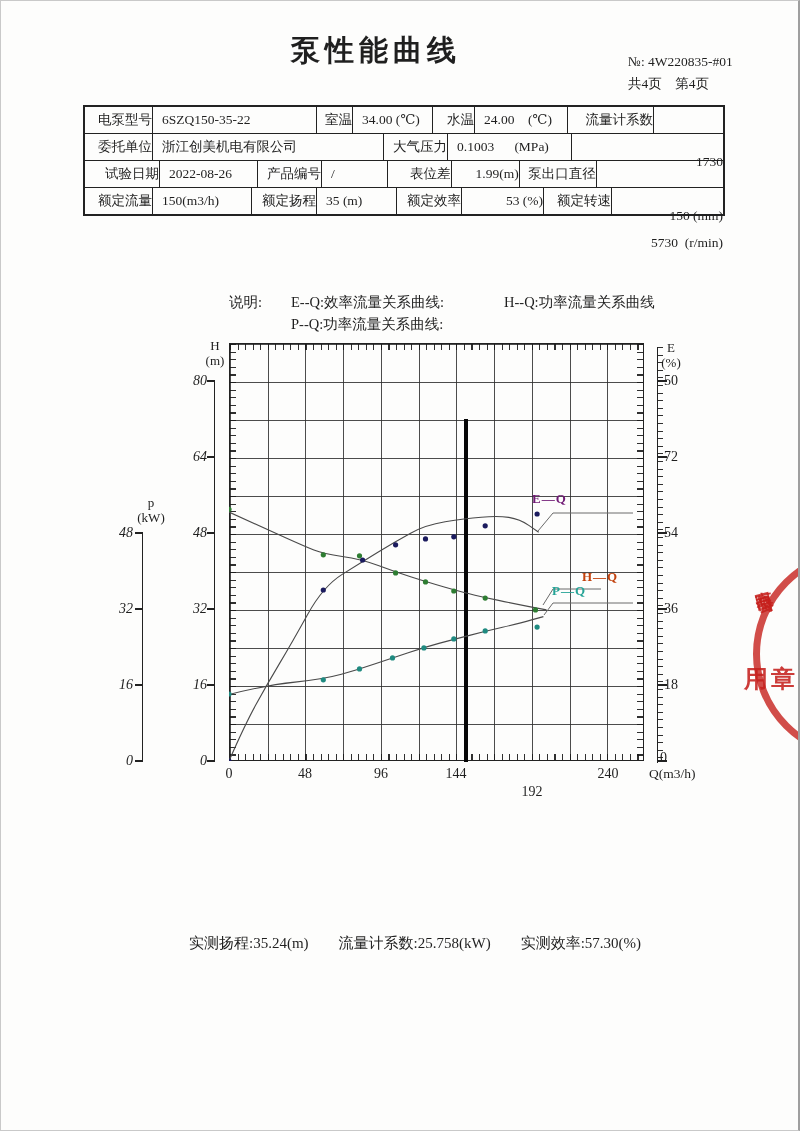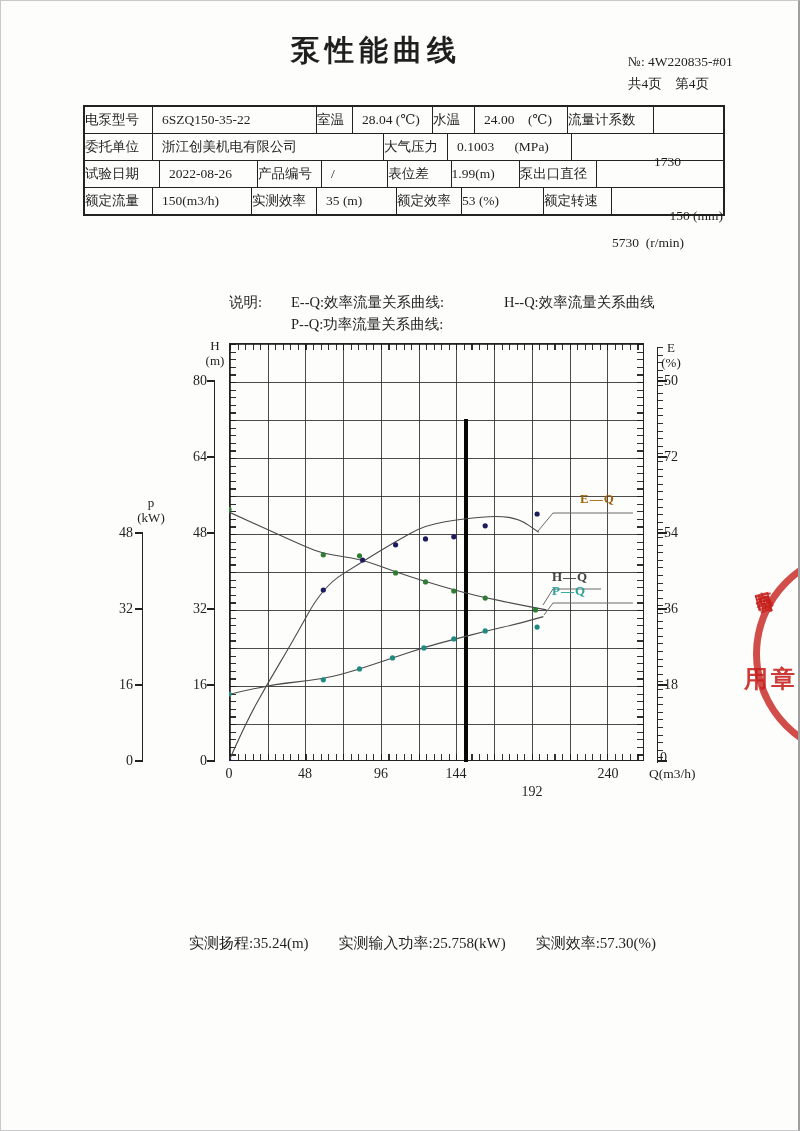--- a/index.html
+++ b/index.html
@@ -22,7 +22,7 @@
   .trow>div{box-sizing:border-box;border-right:1.5px solid #222;height:26px;line-height:25px;
             font-size:13.5px;overflow:hidden;white-space:pre;}
   .trow>div:last-child{border-right:none;margin-top:42px;}
-  .tc{text-align:left;}
+  .tc{text-align:right;}
   .tl{text-align:left;padding-left:9px;}
   .tr{text-align:right;}
   

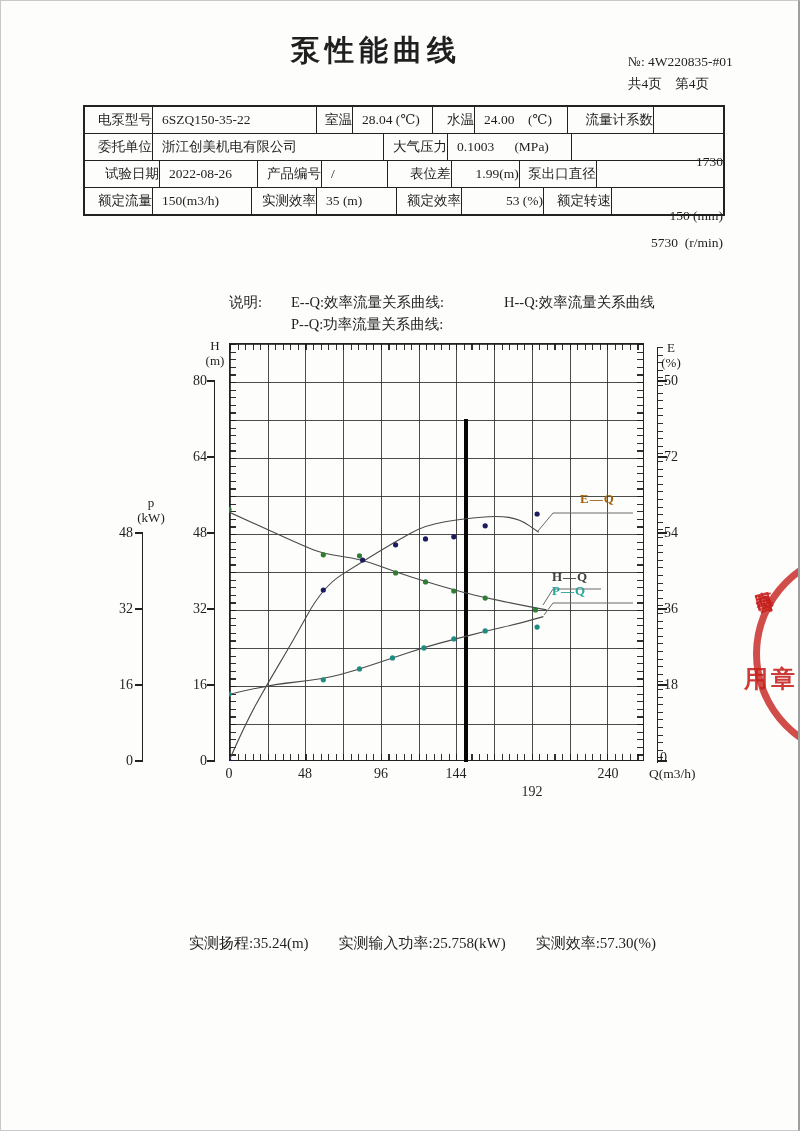--- a/index.html
+++ b/index.html
@@ -77,7 +77,7 @@
       <div class="tc" style="width:68px">电泵型号</div>
       <div class="tl" style="width:164px">6SZQ150-35-22</div>
       <div class="tc" style="width:36px">室温</div>
-      <div class="tl" style="width:80px">28.04 (℃)</div>
+      <div class="tl" style="width:80px">34.00 (℃)</div>
       <div class="tc" style="width:42px">水温</div>
       <div class="tl" style="width:93px">24.00    (℃)</div>
       <div class="tc" style="width:86px">流量计系数</div>

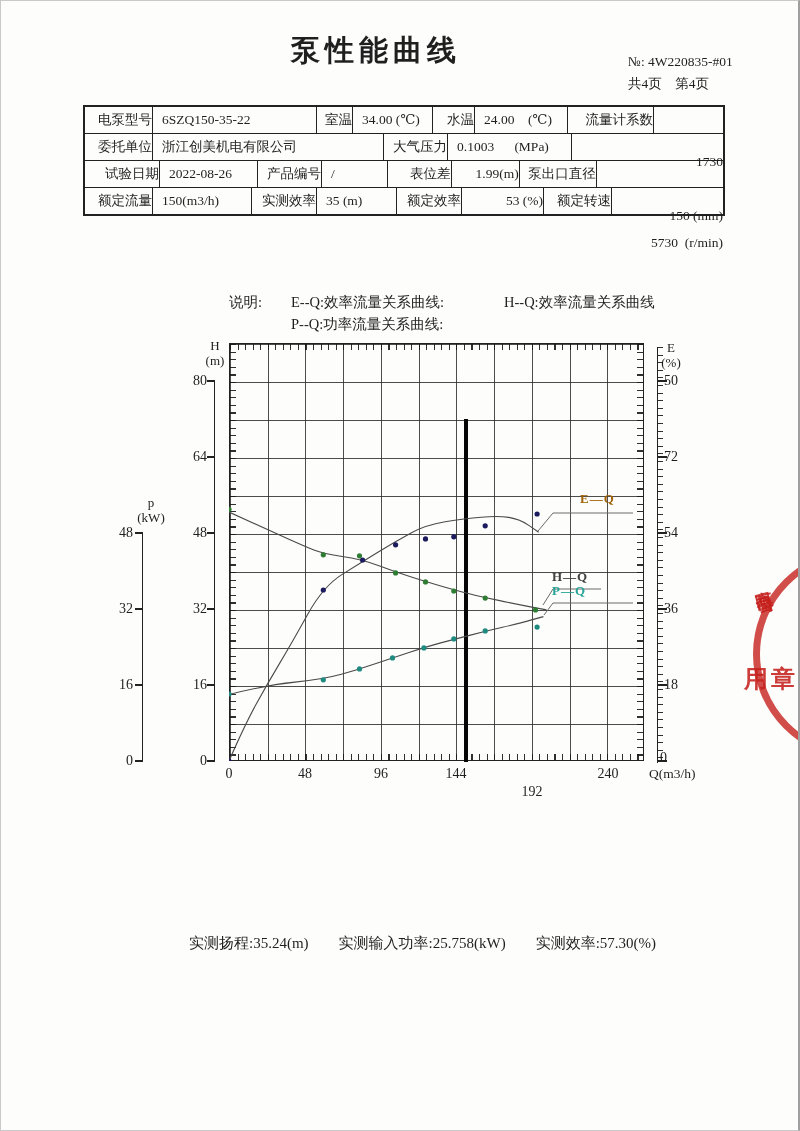--- a/index.html
+++ b/index.html
@@ -103,7 +103,7 @@
     <div class="trow">
       <div class="tc" style="width:68px">额定流量</div>
       <div class="tl" style="width:99px">150(m3/h)</div>
-      <div class="tc" style="width:65px">实测效率</div>
+      <div class="tc" style="width:65px">额定扬程</div>
       <div class="tl" style="width:80px">35 (m)</div>
       <div class="tc" style="width:65px">额定效率</div>
       <div class="tc" style="width:82px">53 (%)</div>

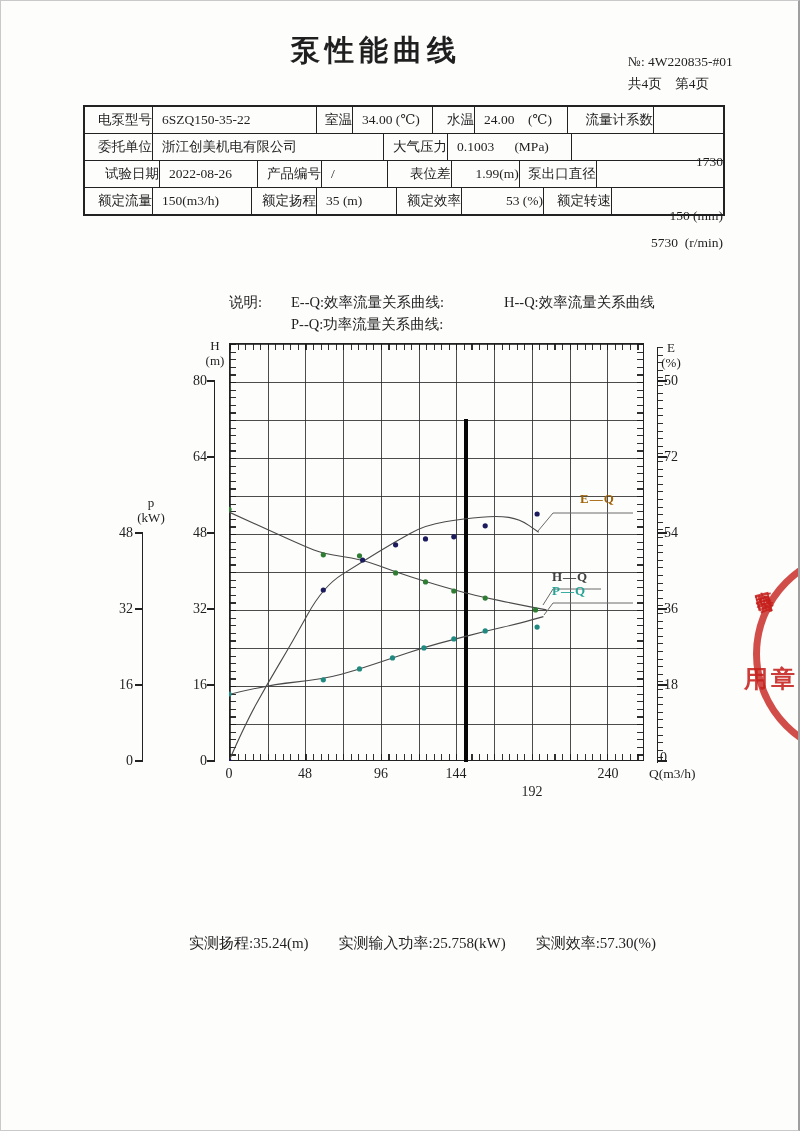--- a/index.html
+++ b/index.html
@@ -114,7 +114,7 @@
 
   <div class="abs legend-line" style="left:228px;top:292px">说明:</div>
   <div class="abs legend-line" style="left:290px;top:292px">E--Q:效率流量关系曲线:</div>
-  <div class="abs legend-line" style="left:503px;top:292px">H--Q:效率流量关系曲线</div>
+  <div class="abs legend-line" style="left:503px;top:292px">H--Q:功率流量关系曲线</div>
   <div class="abs legend-line" style="left:290px;top:314px">P--Q:功率流量关系曲线:</div>
 
   <div class="abs axis-head" style="left:196px;top:338px;width:36px">

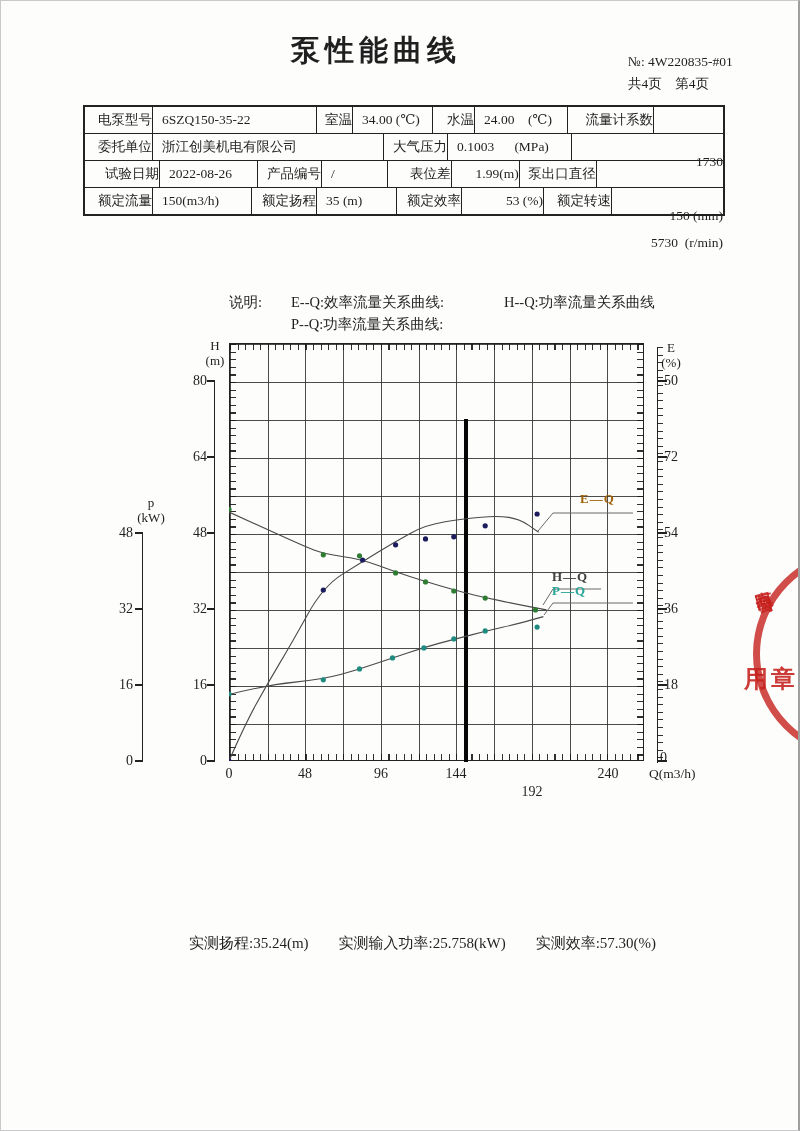--- a/index.html
+++ b/index.html
@@ -48,7 +48,7 @@
   .tickstrip-v{background:repeating-linear-gradient(to bottom,#222 0 1.6px, transparent 1.6px 76px);}
   .tickstrip-minor{background:repeating-linear-gradient(to bottom,rgba(25,25,25,.9) 0 1px, transparent 1px 7.6px);}
   .ticklabel{font-size:14px;line-height:14px;}
-  .t-right{width:38px;text-align:right;}
+  .t-right{width:38px;text-align:right;font-style:italic;}
   .t-center{width:40px;text-align:center;}
   .axis-head{font-size:13px;line-height:14.5px;text-align:center;}
   .marker-line{left:463px;top:418px;width:4px;height:343px;background:#060606;}

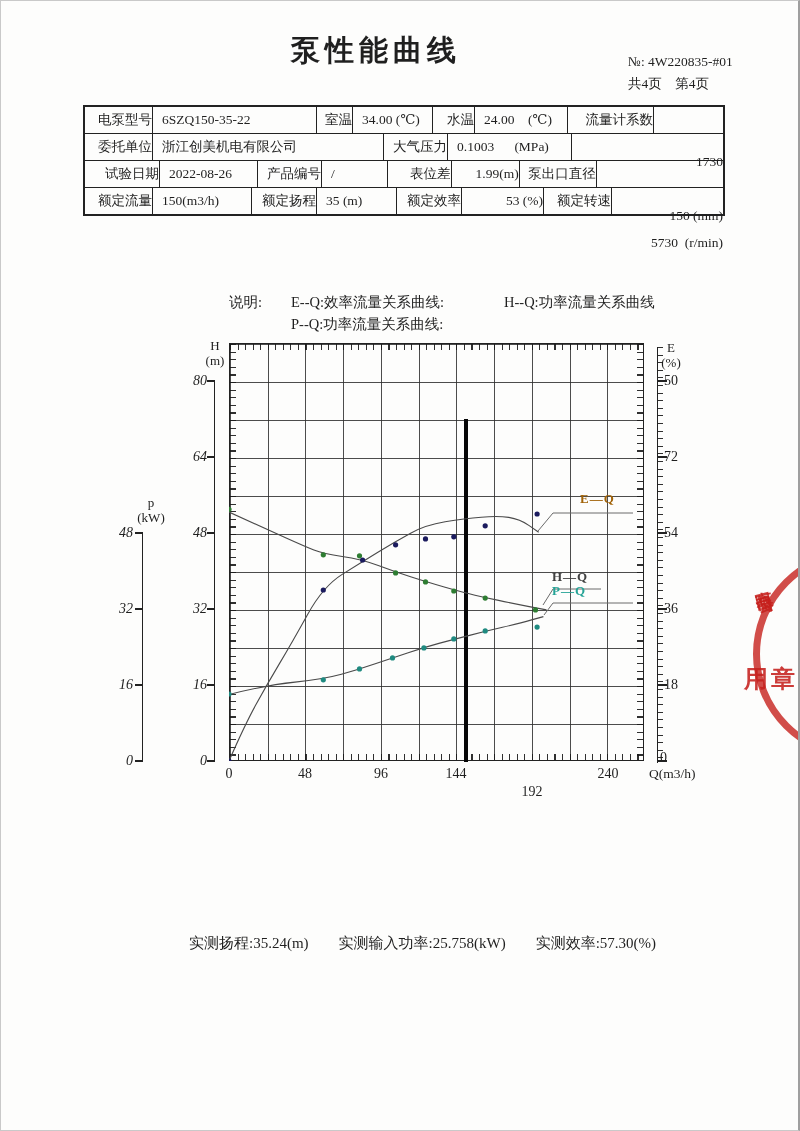--- a/index.html
+++ b/index.html
@@ -207,7 +207,7 @@
       <circle cx="308.1" cy="284.1" r="2.6" fill="#1f8a80"></circle>
     </svg>
 
-  <div class="abs chart-label" style="left:579px;top:491px;color:#a16207">E—Q</div>
+  <div class="abs chart-label" style="left:531px;top:491px;color:#701a75">E—Q</div>
   <div class="abs chart-label" style="left:551px;top:569px;color:#404040">H—Q</div>
   <div class="abs chart-label" style="left:551px;top:583px;color:#25a396">P—Q</div>
 

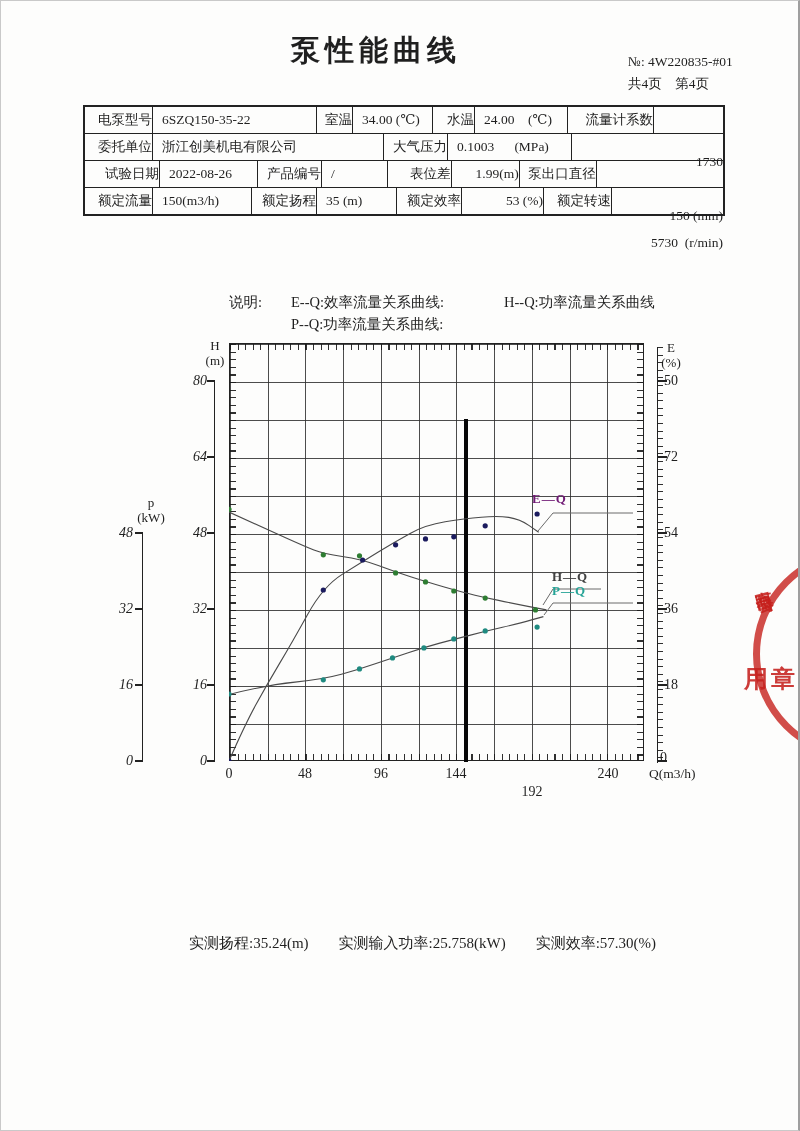--- a/index.html
+++ b/index.html
@@ -208,7 +208,7 @@
     </svg>
 
   <div class="abs chart-label" style="left:531px;top:491px;color:#701a75">E—Q</div>
-  <div class="abs chart-label" style="left:551px;top:569px;color:#404040">H—Q</div>
+  <div class="abs chart-label" style="left:581px;top:569px;color:#c2410c">H—Q</div>
   <div class="abs chart-label" style="left:551px;top:583px;color:#25a396">P—Q</div>
 
   <div class="abs stamp-circle"></div>

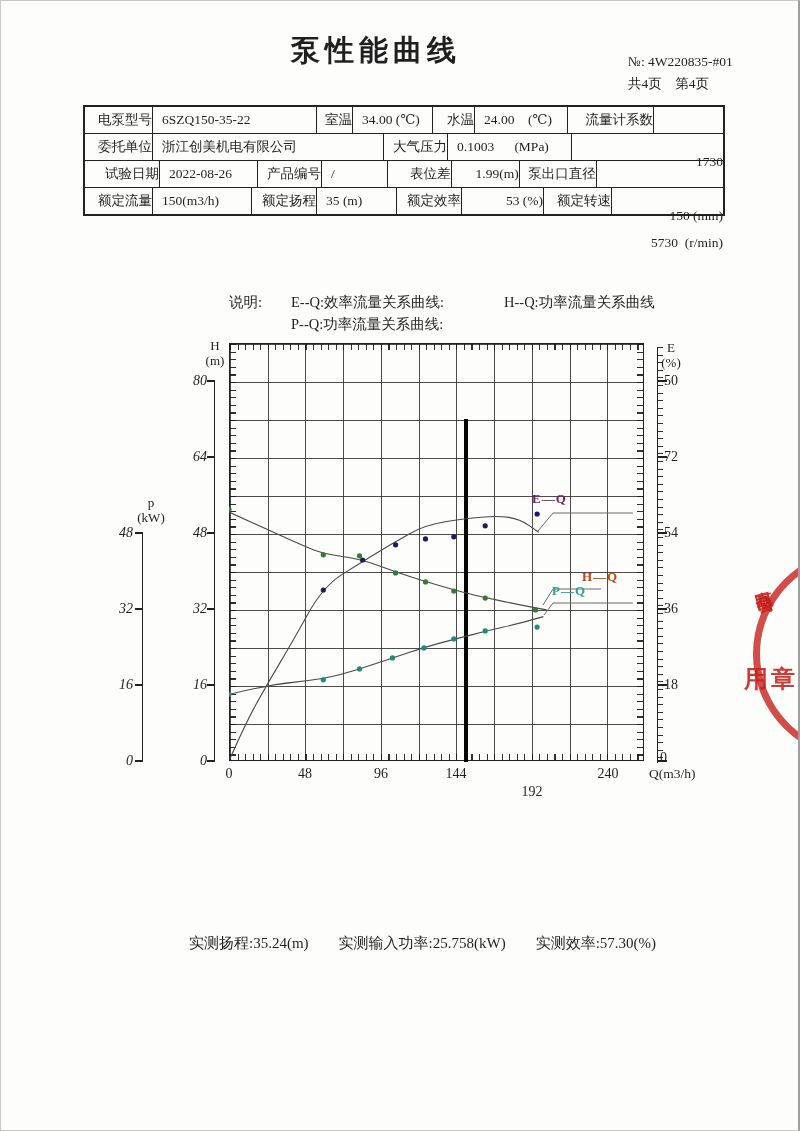--- a/index.html
+++ b/index.html
@@ -217,7 +217,7 @@
 
   <div class="abs result-line2">
     <span>实测扬程:35.24(m)</span>
-    <span>实测输入功率:25.758(kW)</span>
+    <span>流量计系数:25.758(kW)</span>
     <span>实测效率:57.30(%)</span>
   </div>
 

